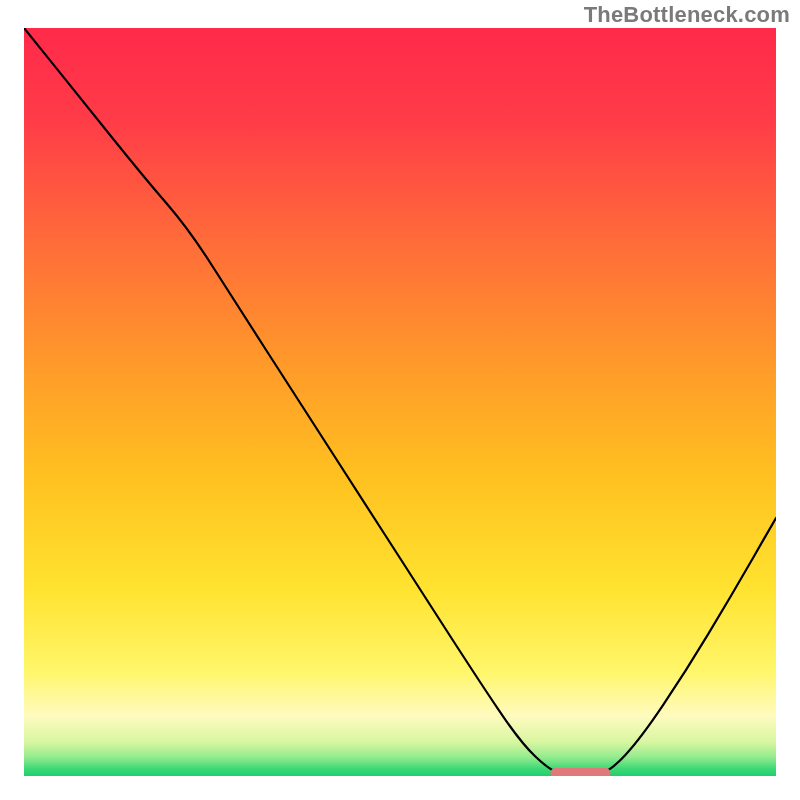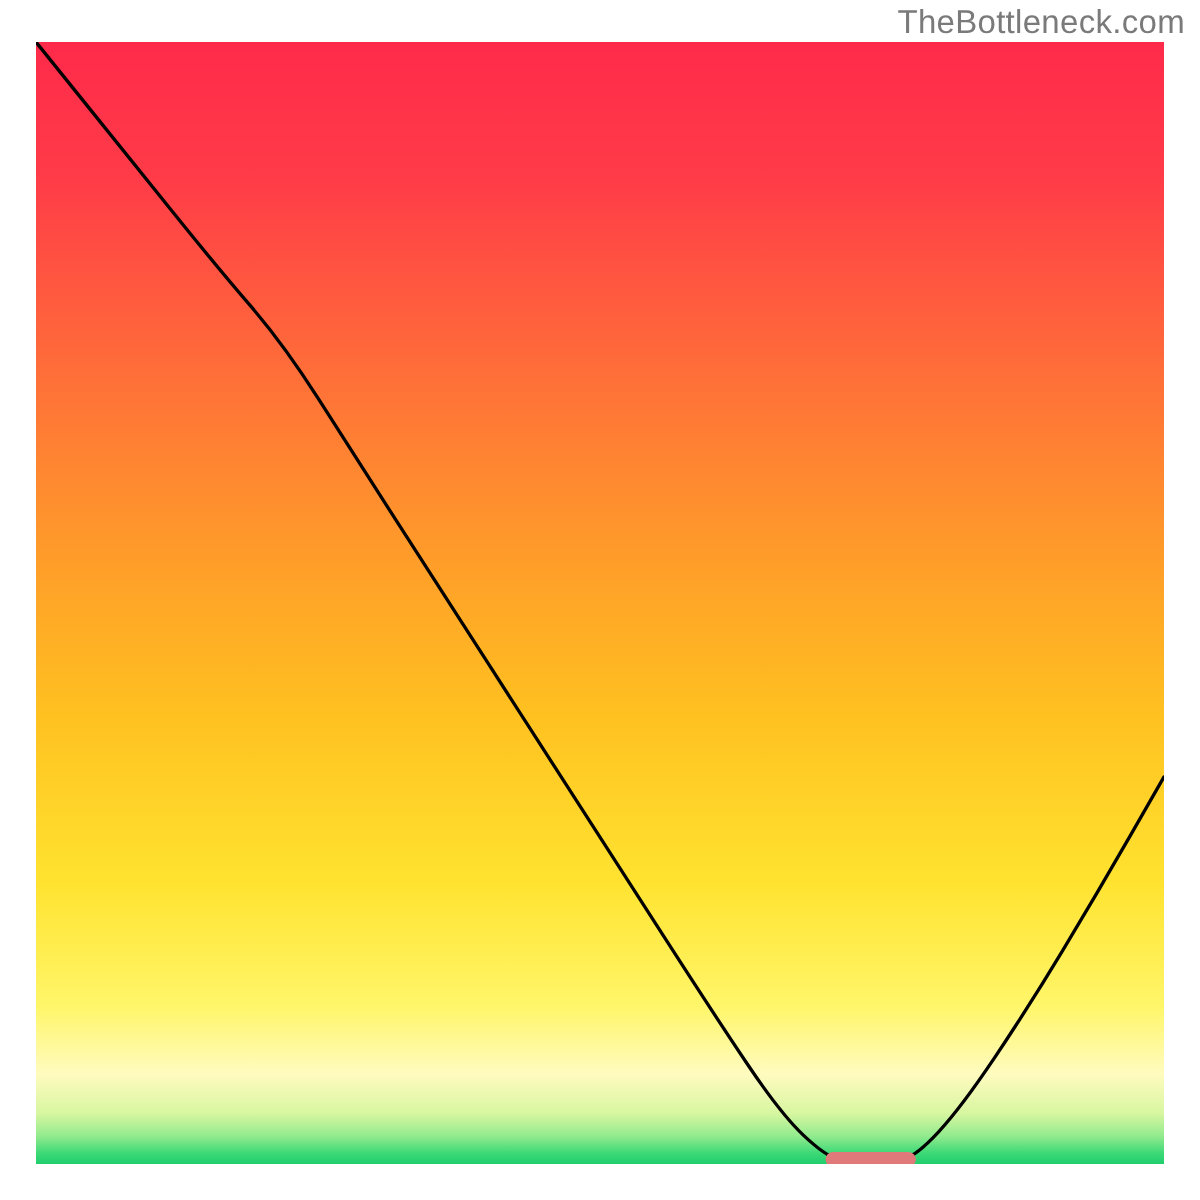--- a/index.html
+++ b/index.html
@@ -21,7 +21,7 @@
     right: 10px;
     color: #7a7a7a;
     font-size: 22px;
-    font-weight: 400;
+    font-weight: 700;
     letter-spacing: 0.2px;
   }
   

